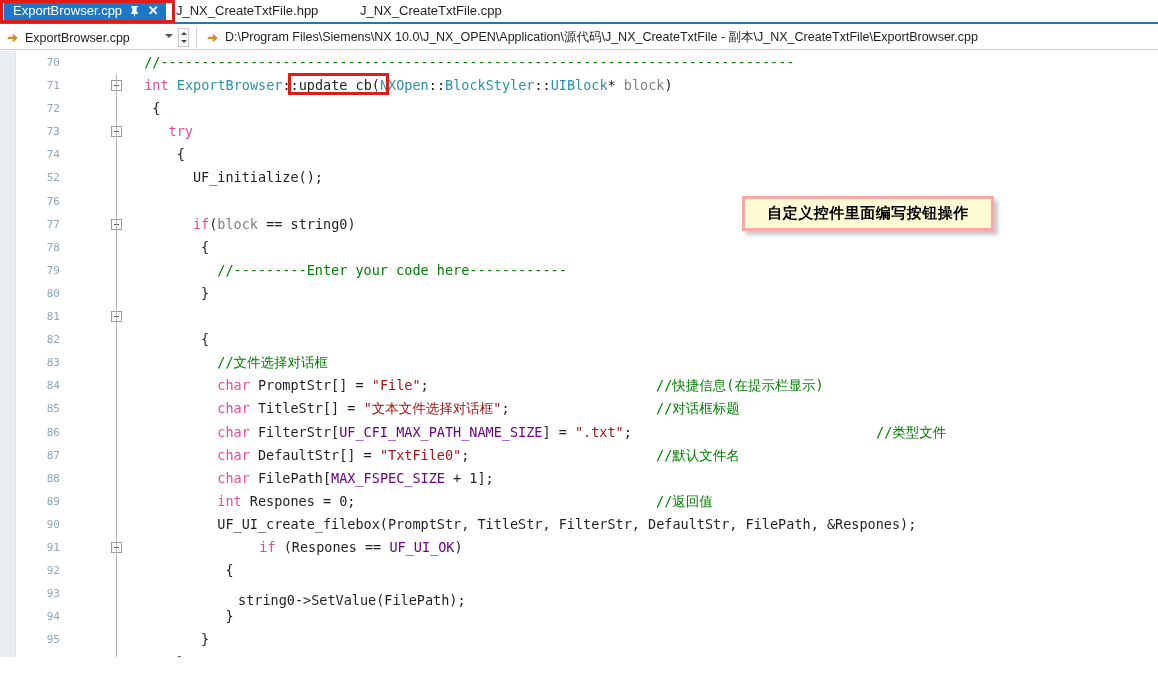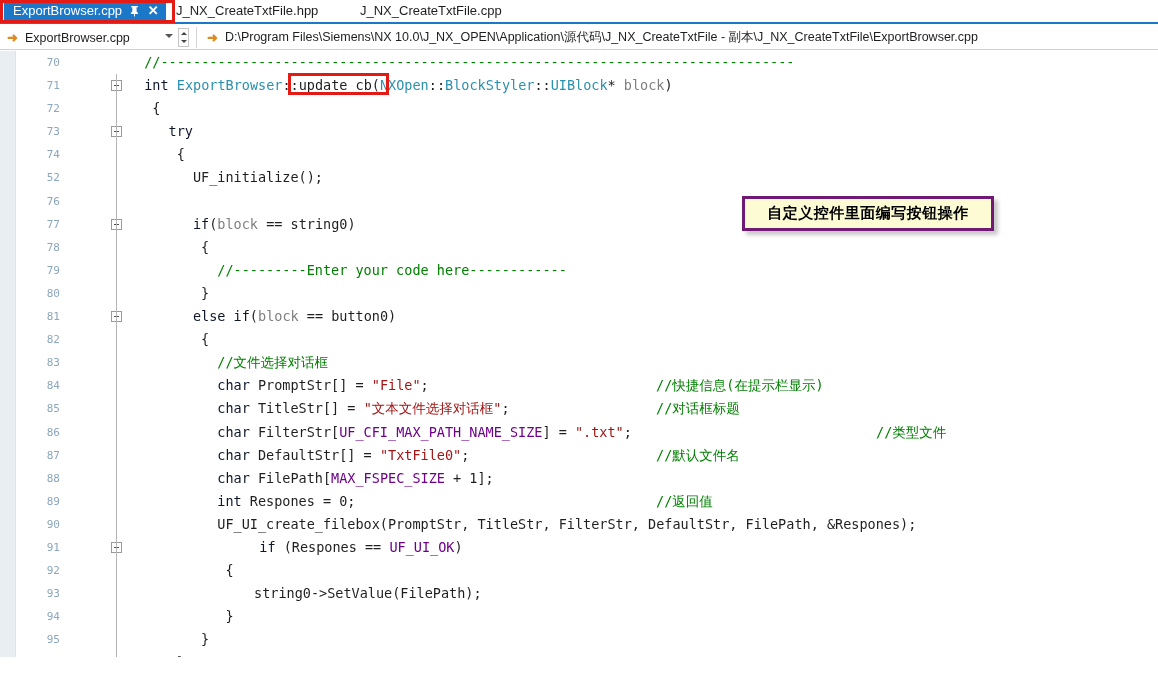--- a/index.html
+++ b/index.html
@@ -132,7 +132,7 @@
   }
 
   
-  .kw{color:#0f172a;}
+  .kw{color:#ec4899;}
   .type{color:#2b91af;}
   .str{color:#a31515;}
   .com{color:#008000;}

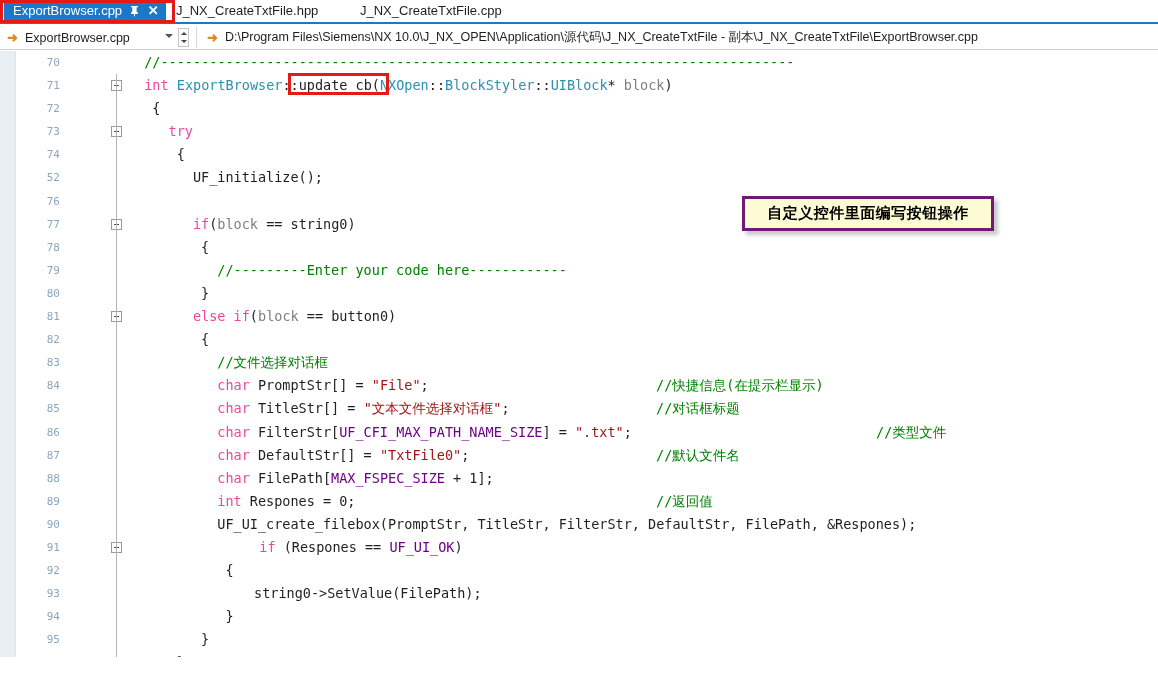--- a/index.html
+++ b/index.html
@@ -149,7 +149,7 @@
   
   .callout{
     position:absolute;left:742px;top:196px;width:252px;height:35px;
-    background:#fdfbd4;border:3px solid #701a75;box-sizing:border-box;
+    background:#fdfbd4;border:3px solid #fca5a5;box-sizing:border-box;
     display:flex;align-items:center;justify-content:center;
     box-shadow:4px 4px 4px rgba(0,0,0,0.22);
   }

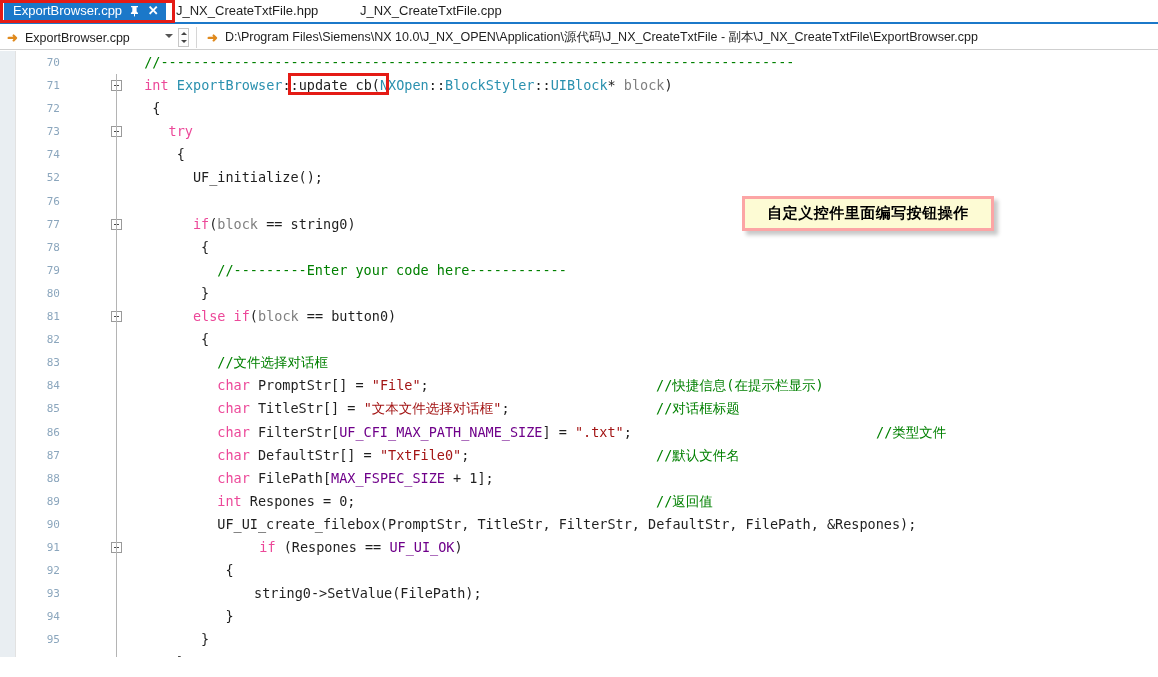--- a/index.html
+++ b/index.html
@@ -227,7 +227,7 @@
         <div class="row"><span class="lnum">78</span><span class="gline" style="top: 0px; height: 23.1px;"></span><span class="codeline" style="left: 185.08px;"><span class="pl">{</span></span></div>
         <div class="row"><span class="lnum">79</span><span class="gline" style="top: 0px; height: 23.1px;"></span><span class="codeline" style="left: 201.32px;"><span class="com">//---------Enter your code here------------</span></span></div>
         <div class="row"><span class="lnum">80</span><span class="gline" style="top: 0px; height: 23.1px;"></span><span class="codeline" style="left: 185.08px;"><span class="pl">}</span></span></div>
-        <div class="row"><span class="lnum">81</span><span class="fold"></span><span class="gline" style="top: 0px; height: 23.1px;"></span><span class="codeline" style="left: 176.96px;"><span class="kw">else </span><span class="kw">if</span><span class="pl">(</span><span class="idg">block</span><span class="pl"> == button0)</span></span></div>
+        <div class="row"><span class="lnum">81</span><span class="fold"></span><span class="gline" style="top: 0px; height: 23.1px;"></span></div>
         <div class="row"><span class="lnum">82</span><span class="gline" style="top: 0px; height: 23.1px;"></span><span class="codeline" style="left: 185.08px;"><span class="pl">{</span></span></div>
         <div class="row"><span class="lnum">83</span><span class="gline" style="top: 0px; height: 23.1px;"></span><span class="codeline" style="left: 201.32px;"><span class="com">//文件选择对话框</span></span></div>
         <div class="row"><span class="lnum">84</span><span class="gline" style="top: 0px; height: 23.1px;"></span><span class="codeline" style="left: 201.32px;"><span class="kw">char</span><span class="pl"> PromptStr[] = </span><span class="str">"File"</span><span class="pl">;</span></span><span class="rcom" style="left: 640px;">//快捷信息(在提示栏显示)</span></div>

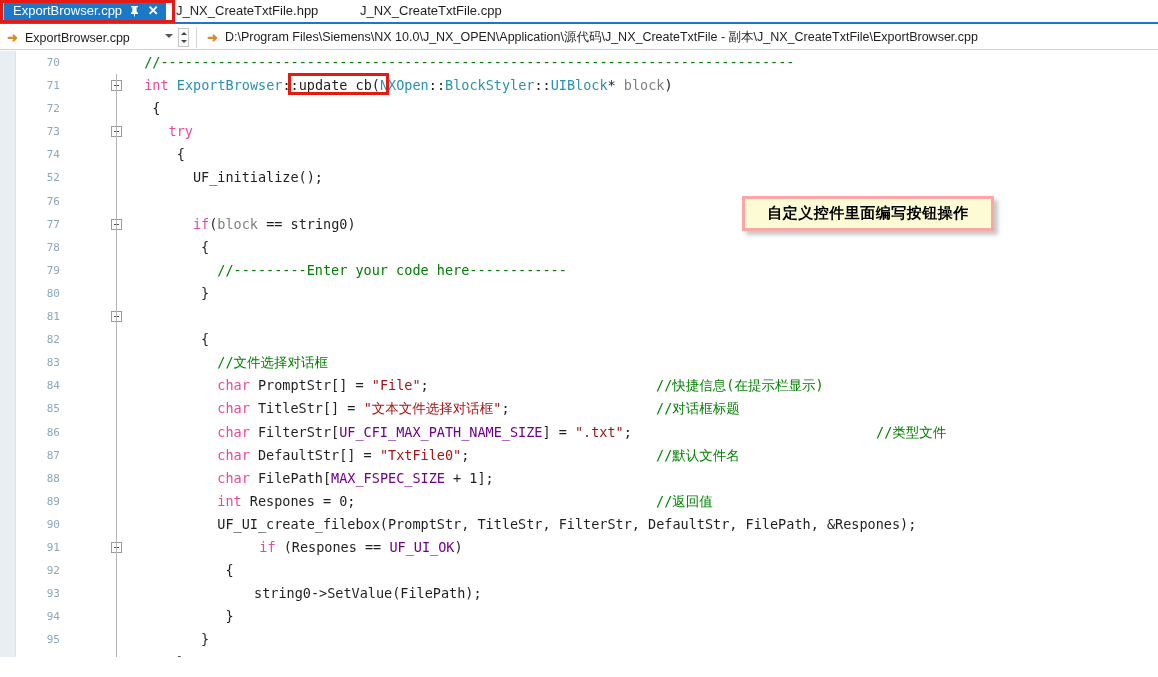--- a/index.html
+++ b/index.html
@@ -239,7 +239,7 @@
         <div class="row"><span class="lnum">90</span><span class="gline" style="top: 0px; height: 23.1px;"></span><span class="codeline" style="left: 201.32px;"><span class="pl">UF_UI_create_filebox(PromptStr, TitleStr, FilterStr, DefaultStr, FilePath, &amp;Respones);</span></span></div>
         <div class="row"><span class="lnum">91</span><span class="fold"></span><span class="gline" style="top: 0px; height: 23.1px;"></span><span class="codeline" style="left: 201.32px; margin-left: 42px;"><span class="kw">if</span><span class="pl"> (Respones == </span><span class="mac">UF_UI_OK</span><span class="pl">)</span></span></div>
         <div class="row"><span class="lnum">92</span><span class="gline" style="top: 0px; height: 23.1px;"></span><span class="codeline" style="left: 209.44px;"><span class="pl">{</span></span></div>
-        <div class="row"><span class="lnum">93</span><span class="gline" style="top: 0px; height: 23.1px;"></span><span class="codeline" style="left: 238px;"><span class="pl">string0-&gt;SetValue(FilePath);</span></span></div>
+        <div class="row"><span class="lnum">93</span><span class="gline" style="top: 0px; height: 23.1px;"></span><span class="codeline" style="left: 222px; margin-top: 7px;"><span class="pl">string0-&gt;SetValue(FilePath);</span></span></div>
         <div class="row"><span class="lnum">94</span><span class="gline" style="top: 0px; height: 23.1px;"></span><span class="codeline" style="left: 209.44px;"><span class="pl">}</span></span></div>
         <div class="row"><span class="lnum">95</span><span class="gline" style="top: 0px; height: 23.1px;"></span><span class="codeline" style="left: 185.08px;"><span class="pl">}</span></span></div>
         <div class="row"><span class="lnum">96</span><span class="gline" style="top: 0px; height: 23.1px;"></span><span class="codeline" style="left: 160.72px;"><span class="pl">}</span></span></div>

